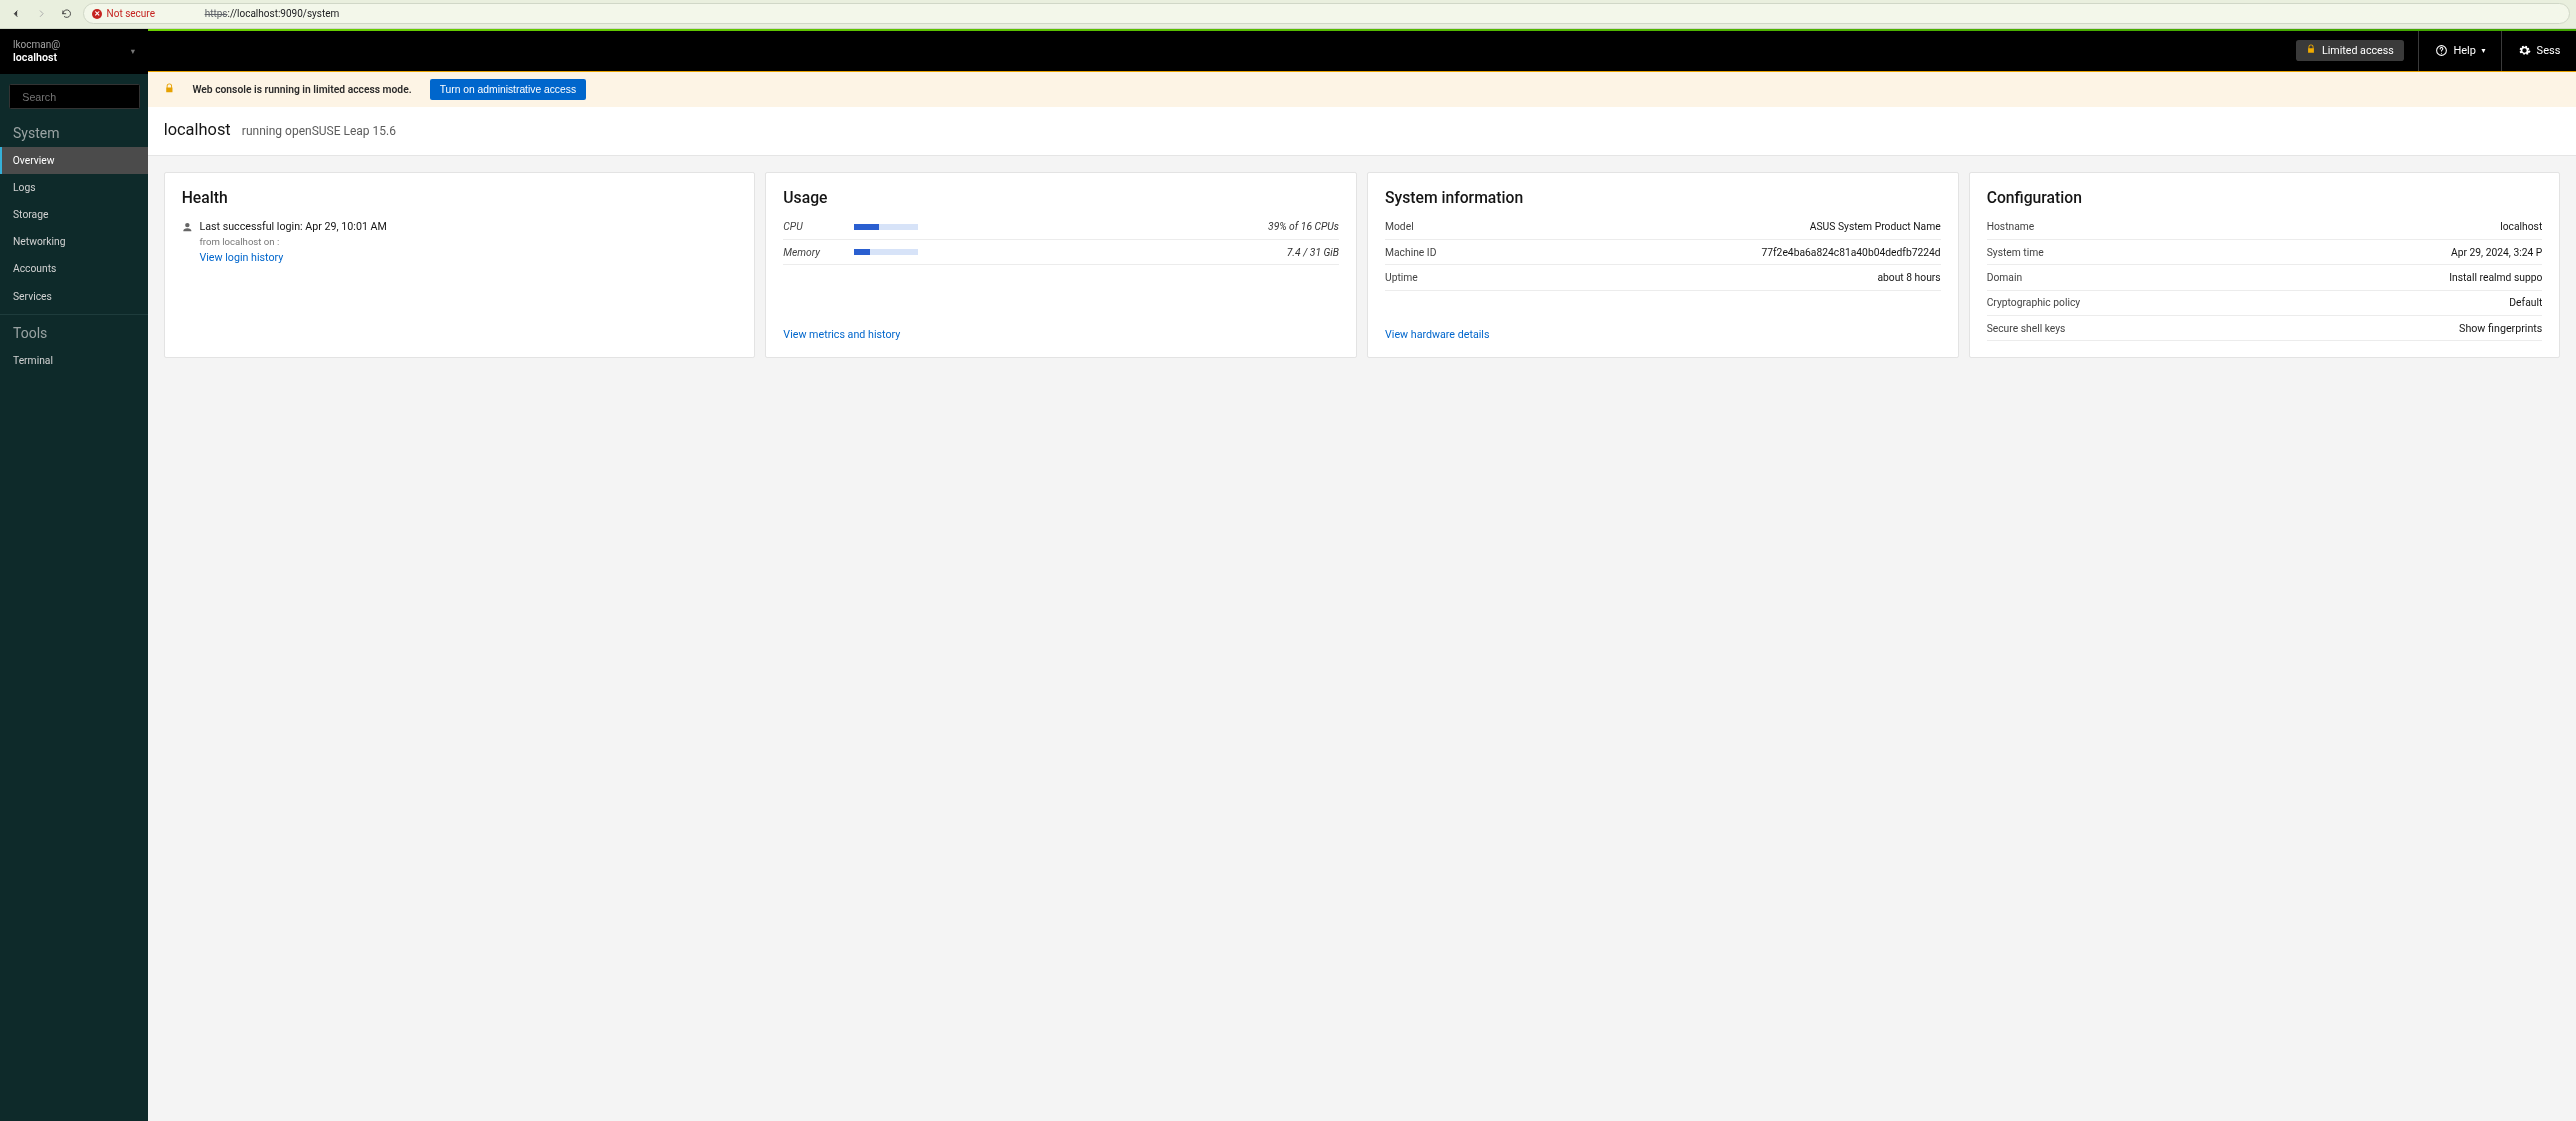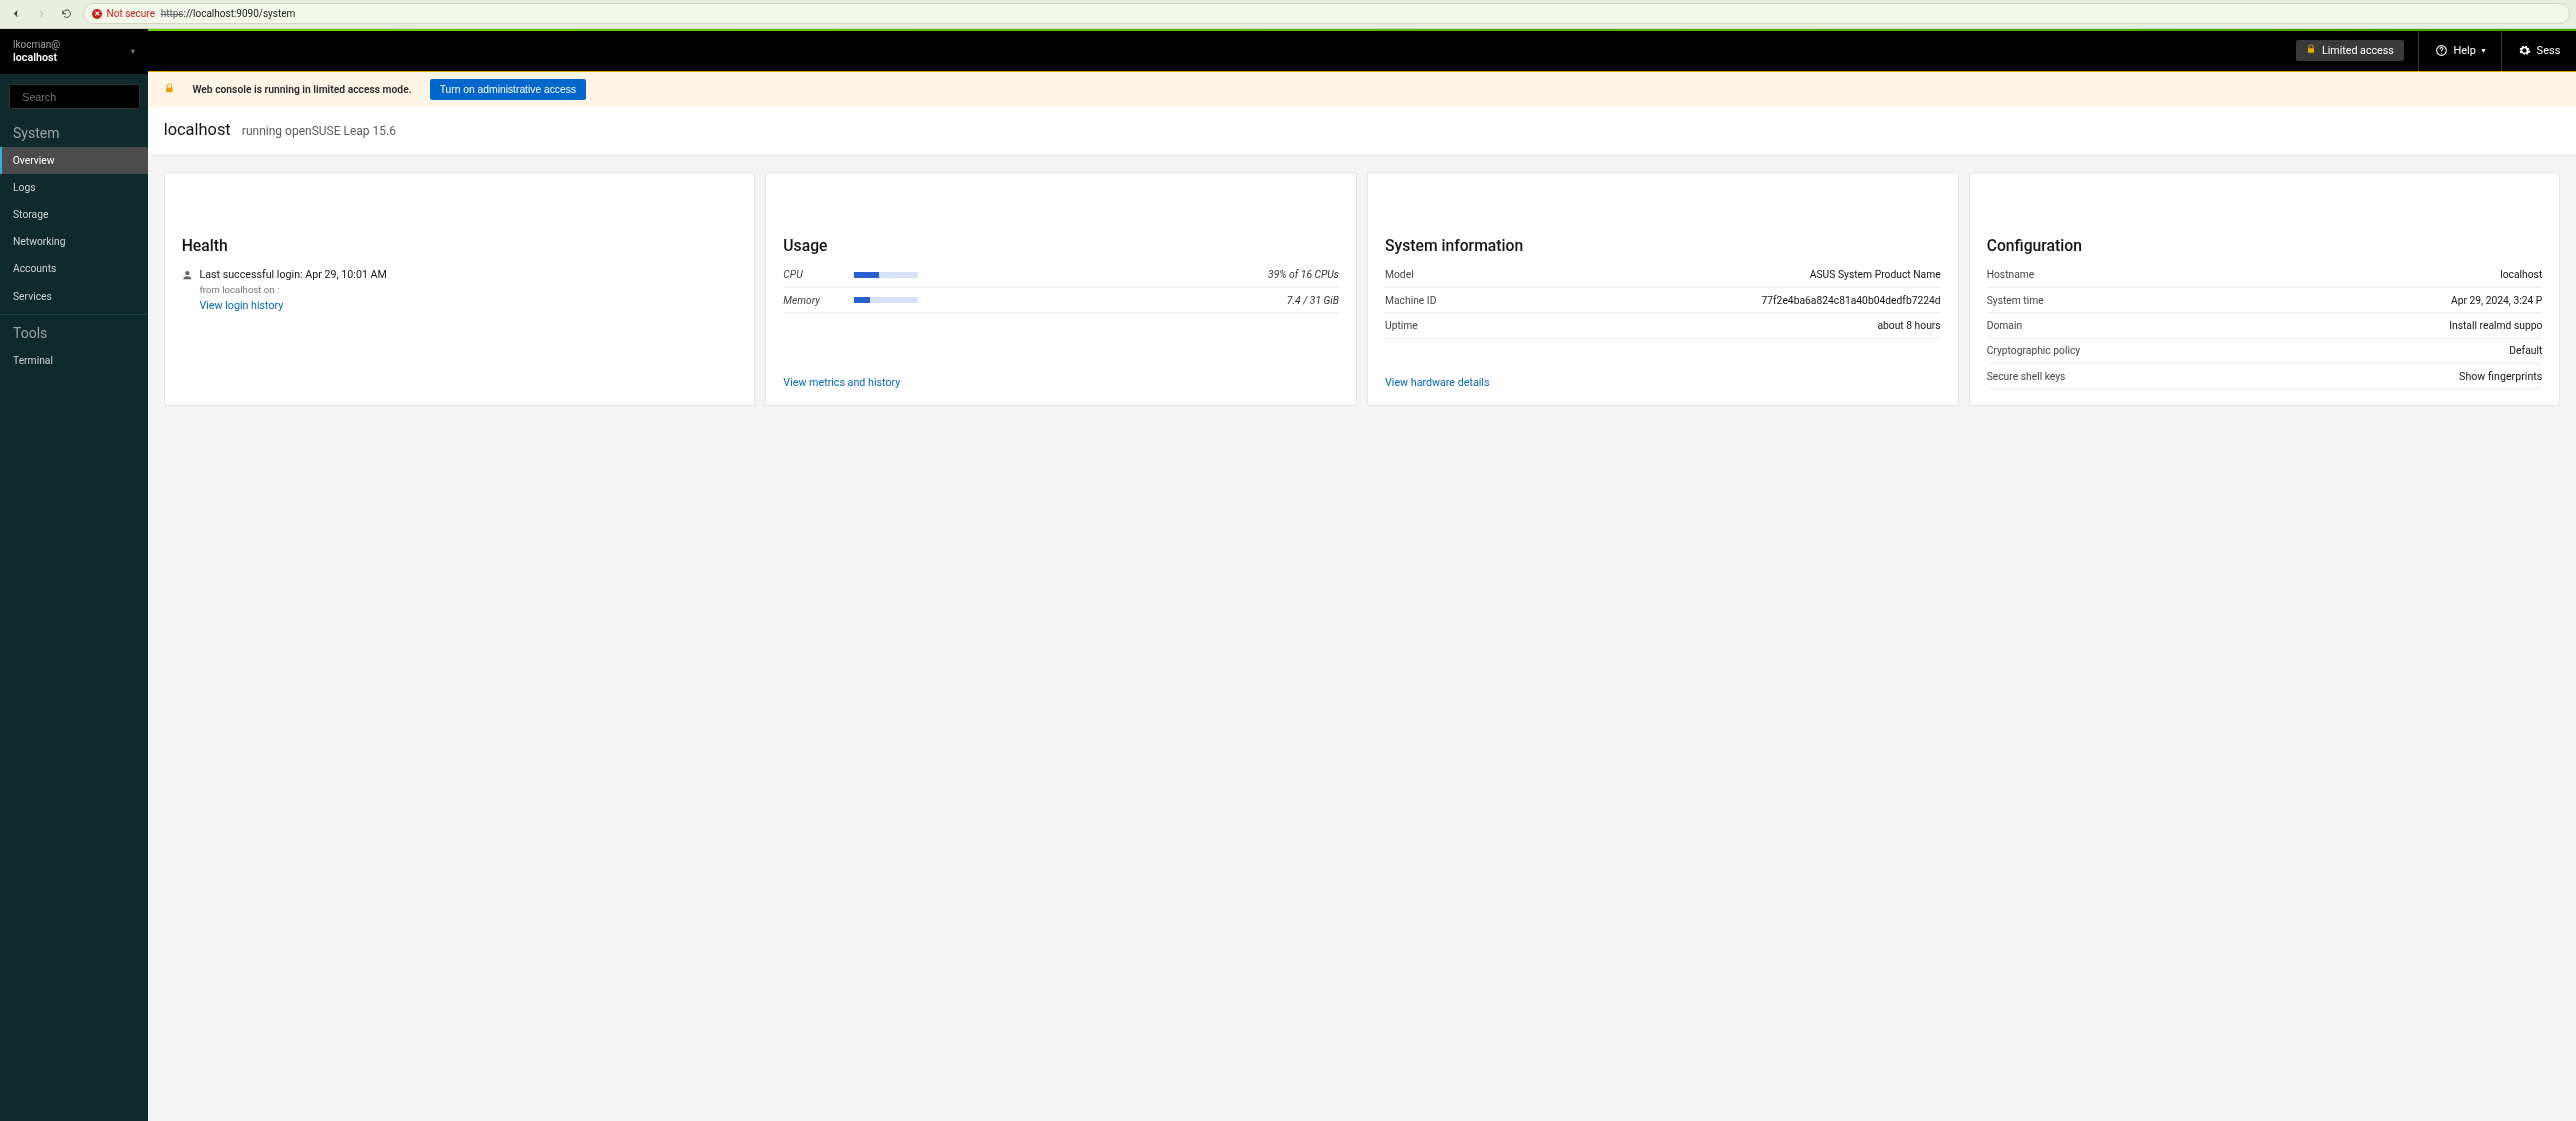--- a/index.html
+++ b/index.html
@@ -14,7 +14,7 @@
   .not-secure { color: #c5221f; display: flex; align-items: center; gap: 4.3px; }
   .not-secure-icon { width: 10px; height: 10px; background: #c5221f; border-radius: 50%; display: inline-flex; align-items: center; justify-content: center; color: #fff; font-size: 7.1px; font-weight: bold; }
   .url-text { color: #5f6368; }
-  .url-text .strike { text-decoration: line-through; color: #5f6368; }
+  .url-text .strike { text-decoration: line-through; color: #5f6368; margin-left: 44px; }
   .url-text .dark { color: #202124; }
 
   

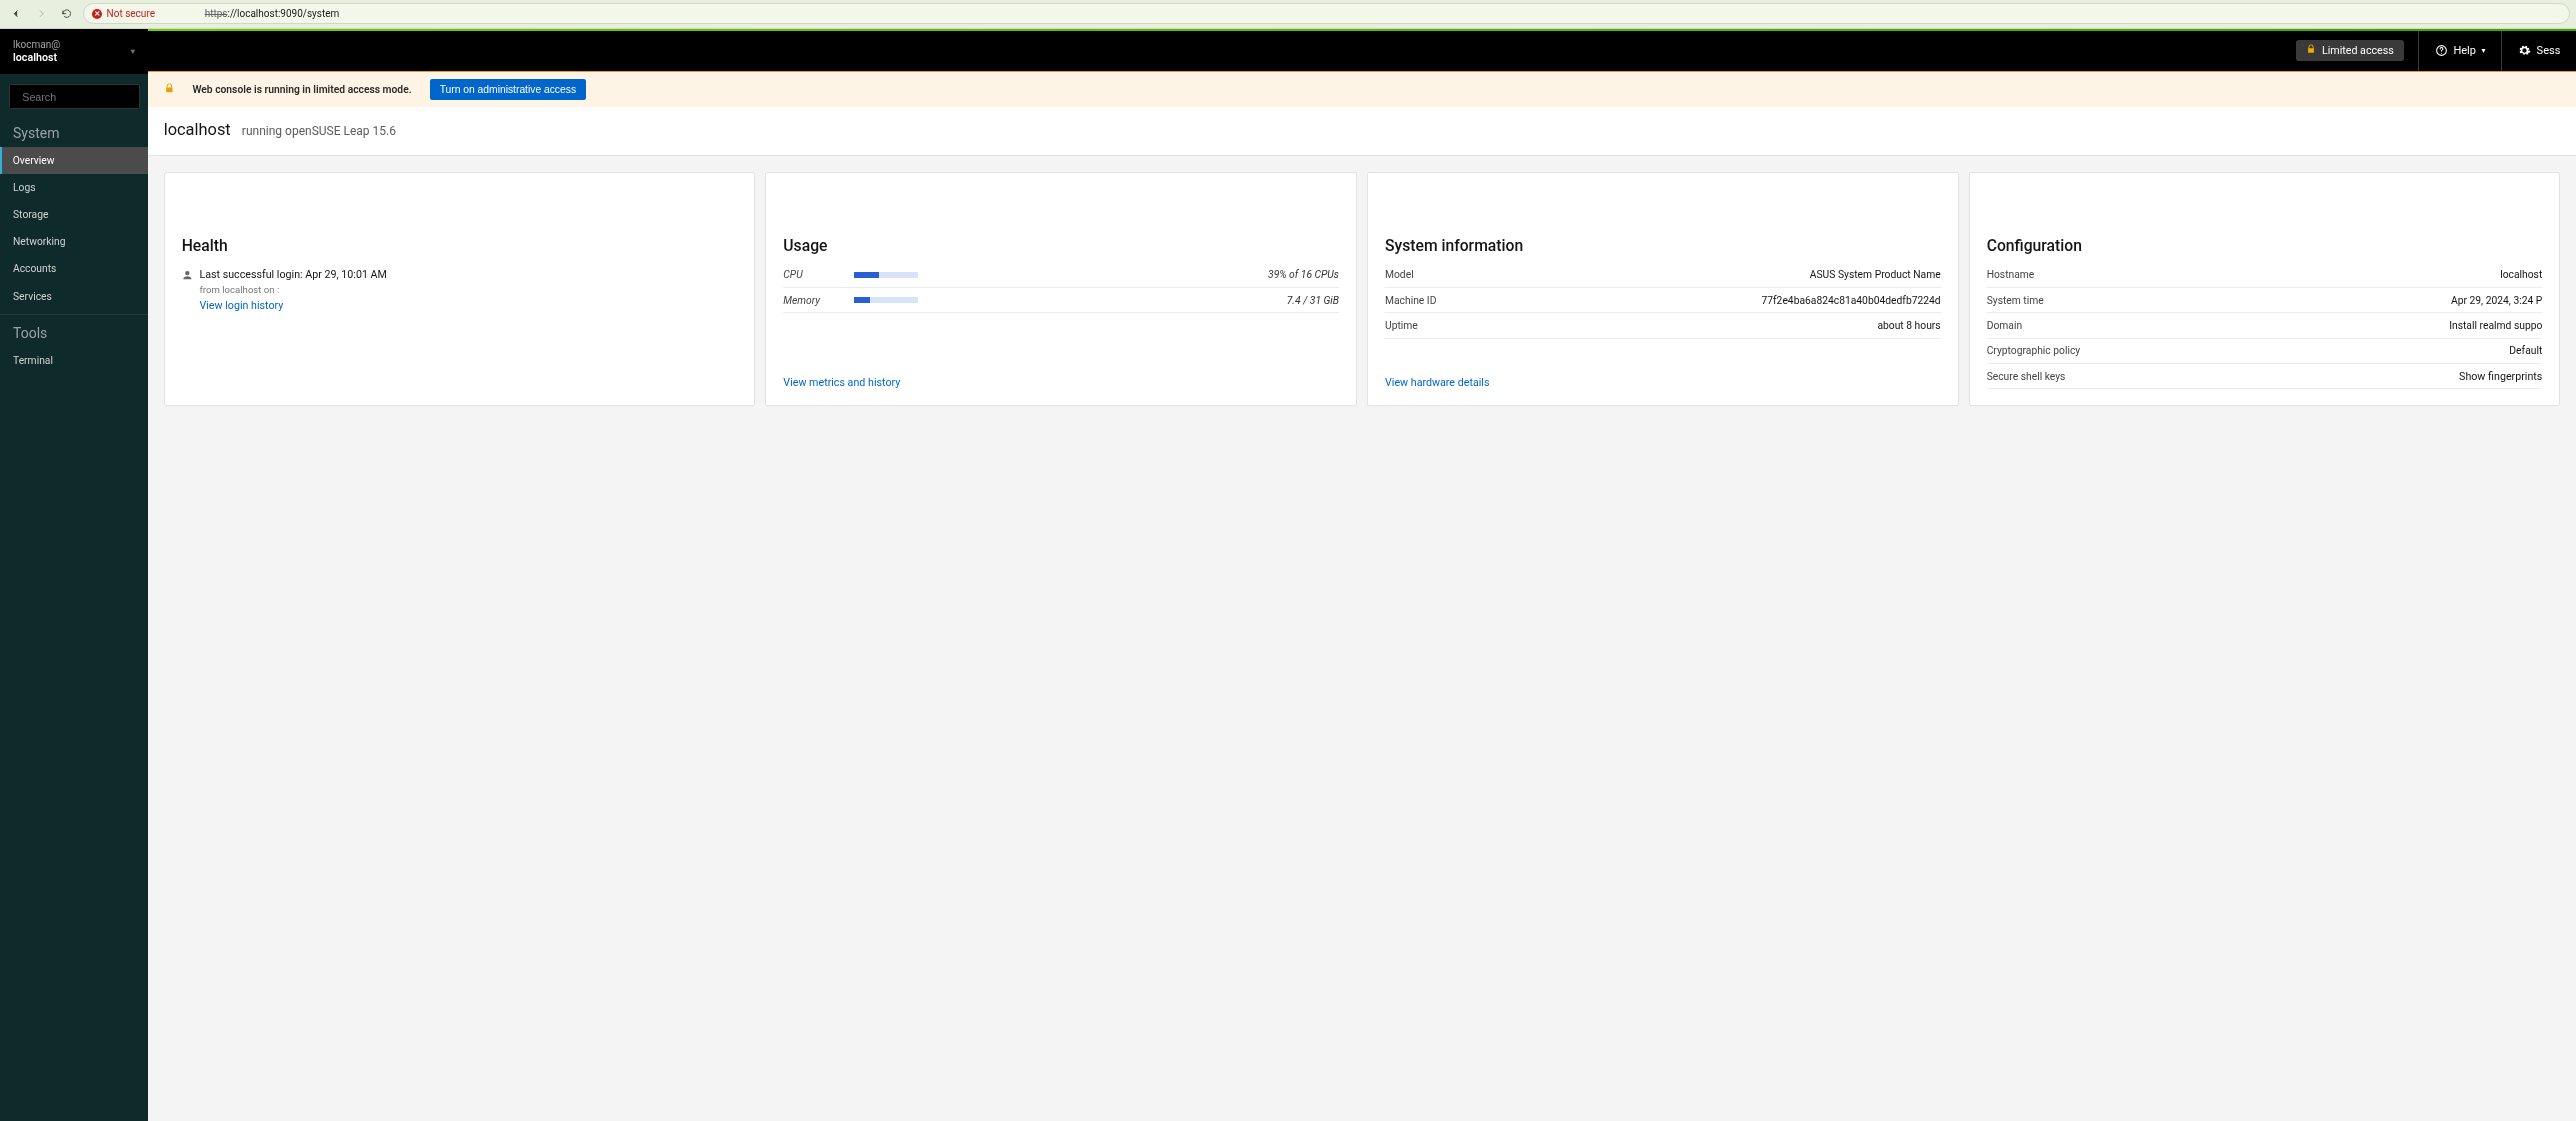--- a/index.html
+++ b/index.html
@@ -69,7 +69,7 @@
   
   .cards { display: flex; gap: 10px; margin-top: 15.7px; }
   .card { background: #fff; border: 0.7px solid #e3e3e3; border-radius: 2.1px; padding: 15.7px 17px; flex: 1; min-width: 0; display: flex; flex-direction: column; }
-  .card h2 { font-size: 15.7px; font-weight: 500; margin-bottom: 13px; margin-top: 48px; }
+  .card h2 { font-size: 15.7px; font-weight: 500; margin-bottom: 13px; }
   .card-footer { margin-top: auto; padding-top: 14.2px; }
   .link { color: #0066cc; cursor: pointer; font-size: 10.7px; }
 

